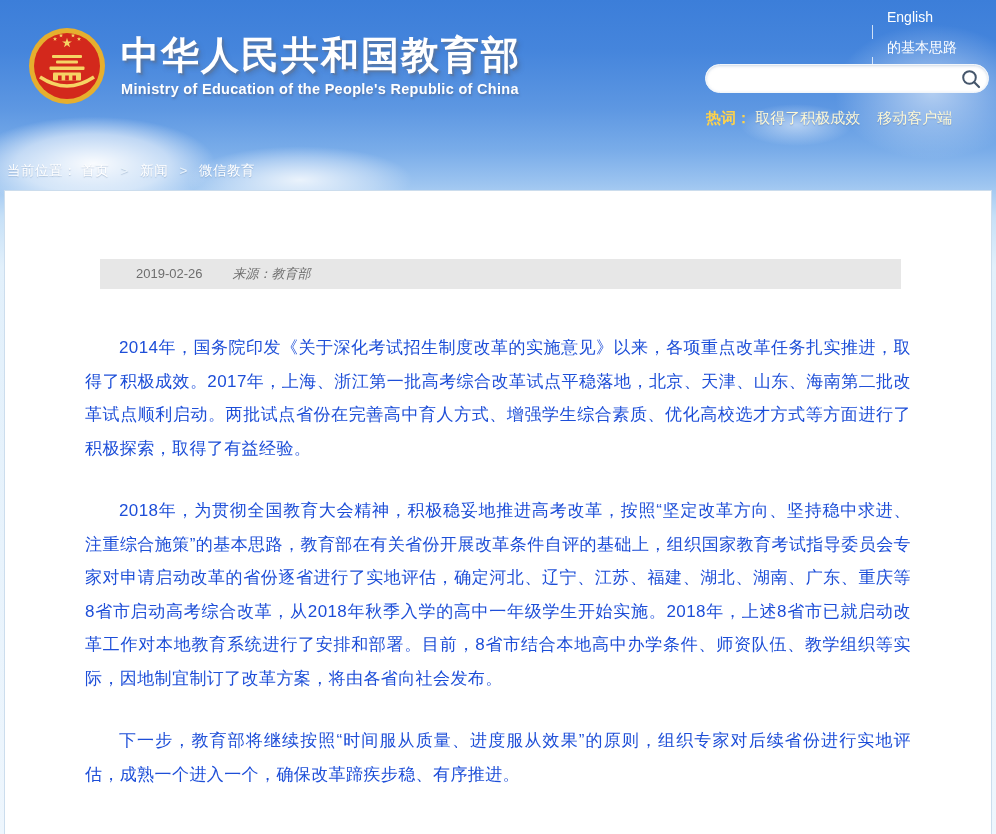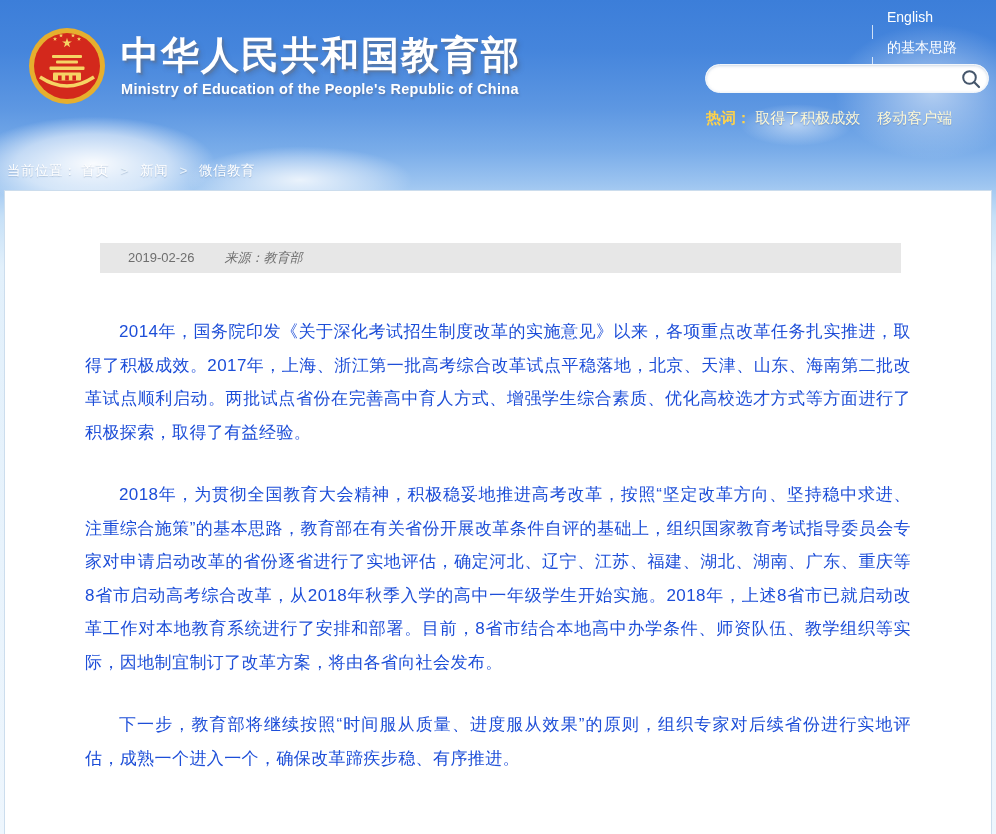--- a/index.html
+++ b/index.html
@@ -126,10 +126,10 @@
     letter-spacing: 1px;
   }
   .meta-bar {
-    margin: 0 90px 0 95px;
+    margin: 16px 90px 0 95px;
     height: 30px; line-height: 30px;
     background: #e7e7e7;
-    padding-left: 28px;
+    padding-left: 36px;
     font-size: 13px; color: #6e6e6e;
     display: flex; align-items: center;
   }

